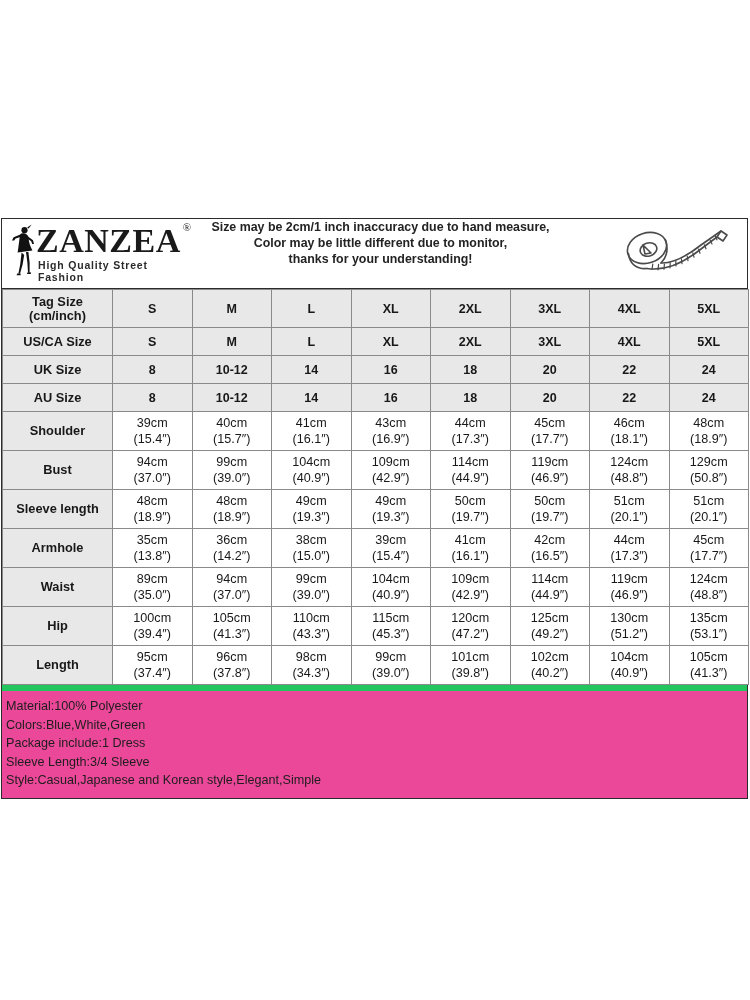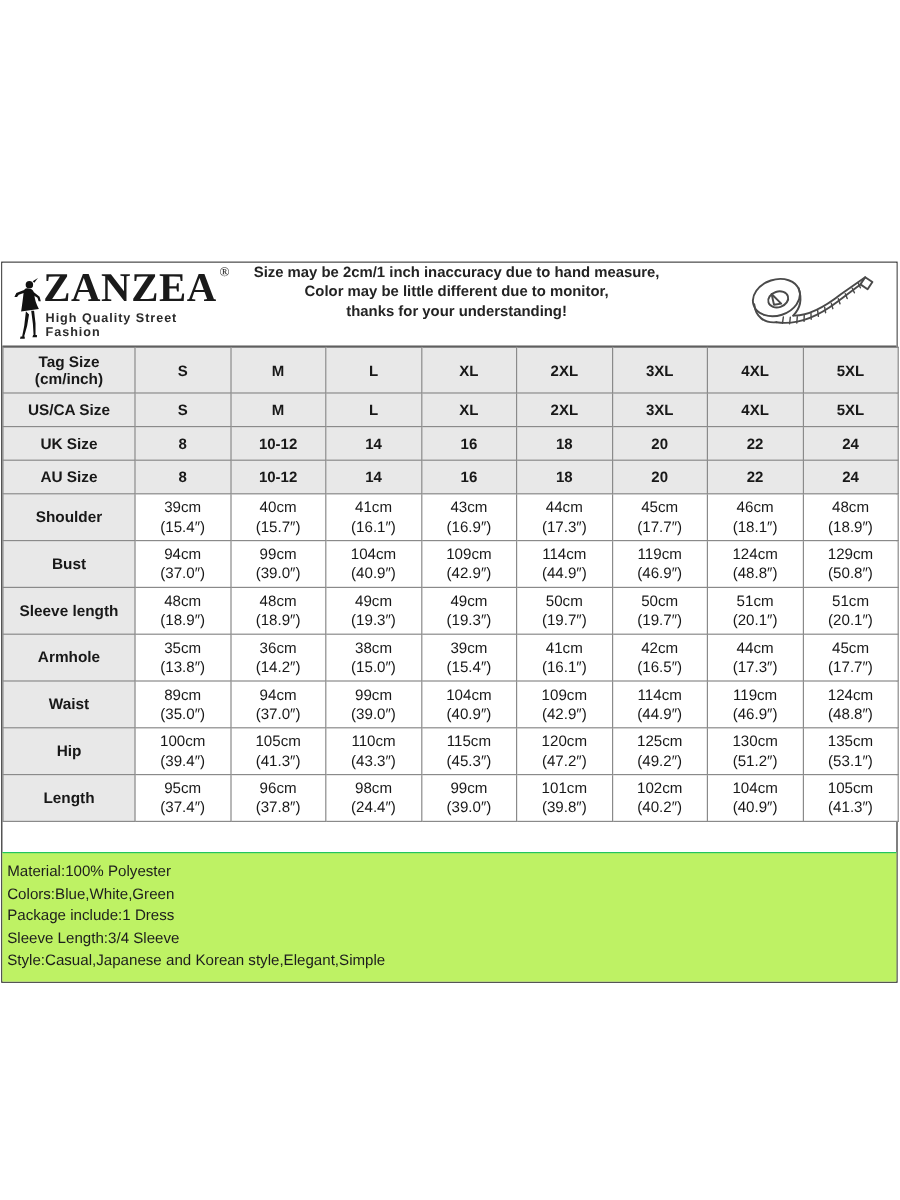--- a/index.html
+++ b/index.html
@@ -53,7 +53,7 @@
 
   .logo-wrap {
     display: flex;
-    align-items: flex-end;
+    align-items: flex-start;
     position: relative;
   }
 

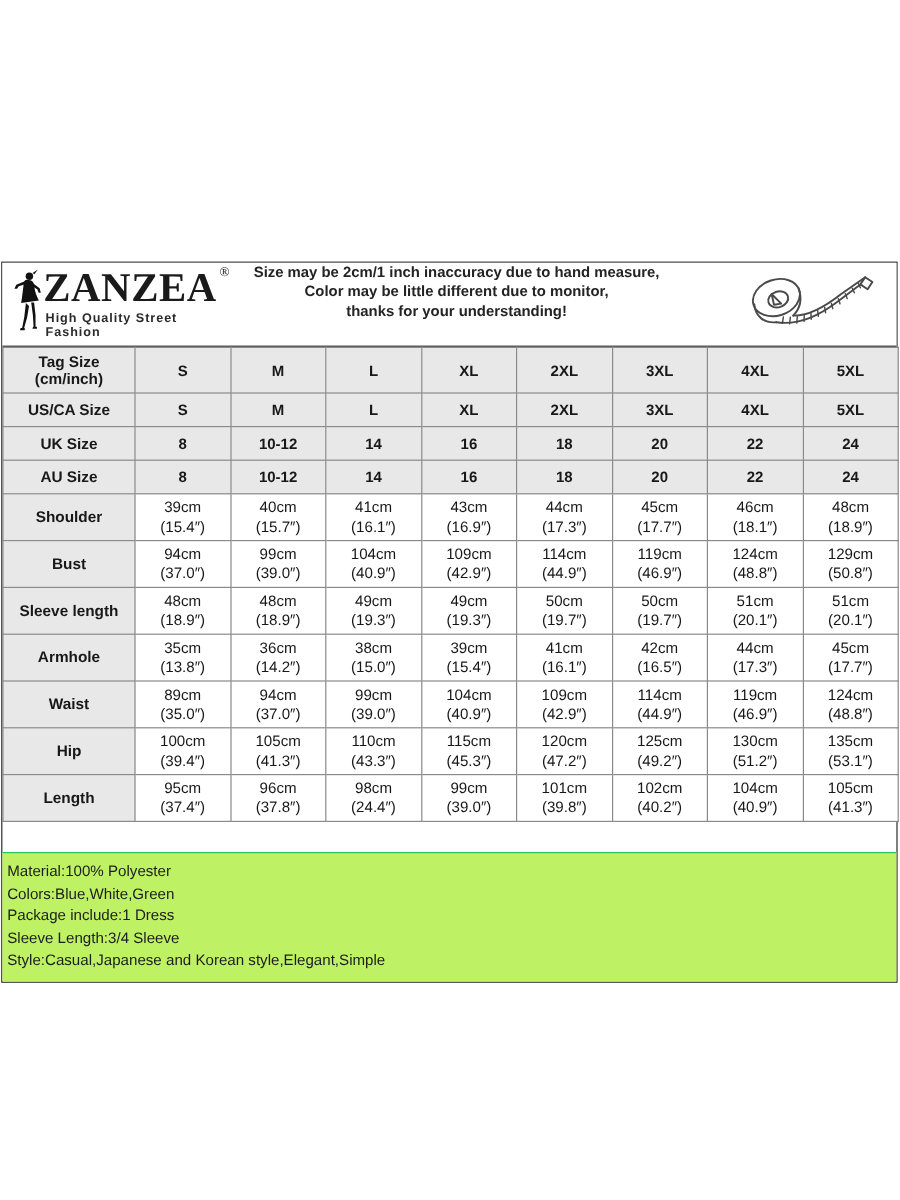--- a/index.html
+++ b/index.html
@@ -578,7 +578,7 @@
             </td>
           <td>
               <span class="cm">98cm</span>
-              <span class="inch">(24.4″)</span>
+              <span class="inch">(34.3″)</span>
             </td>
           <td>
               <span class="cm">99cm</span>

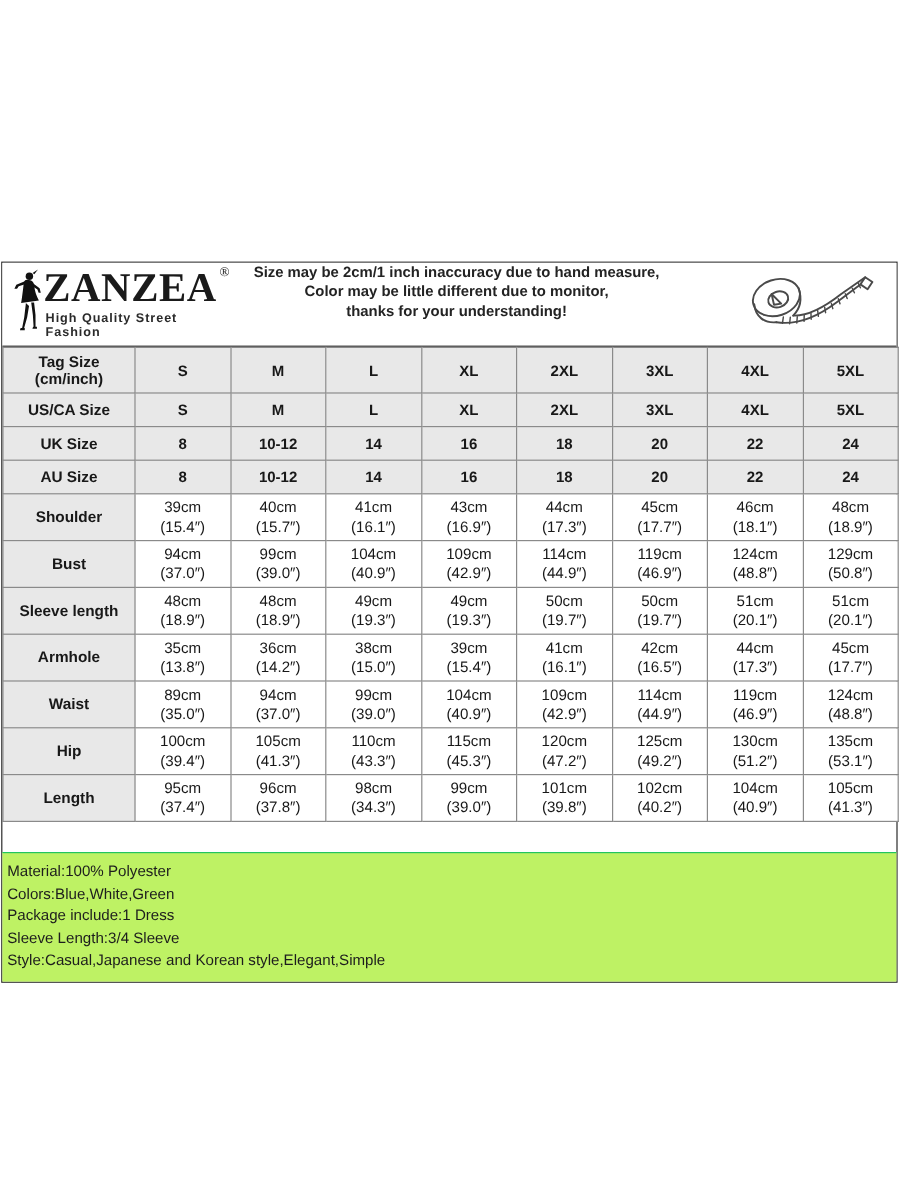--- a/index.html
+++ b/index.html
@@ -185,10 +185,9 @@
 
   
   .details {
-    border-top: 1px solid #22c55e;
+    border-top: 6px solid #22c55e;
     padding: 6px 4px 8px 4px;
-    background: #bef264;
-    margin-top: 25px;
+    background: #ec4899;
   }
 
   .detail-line {

